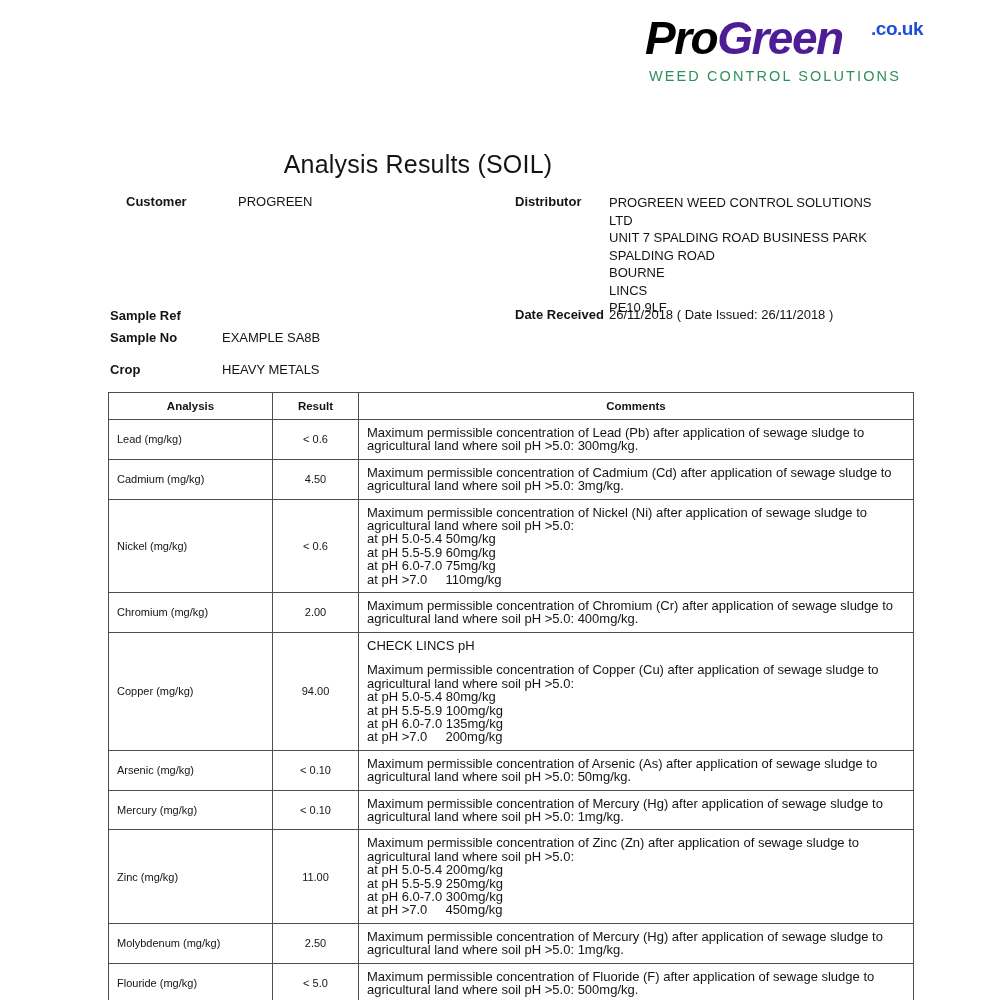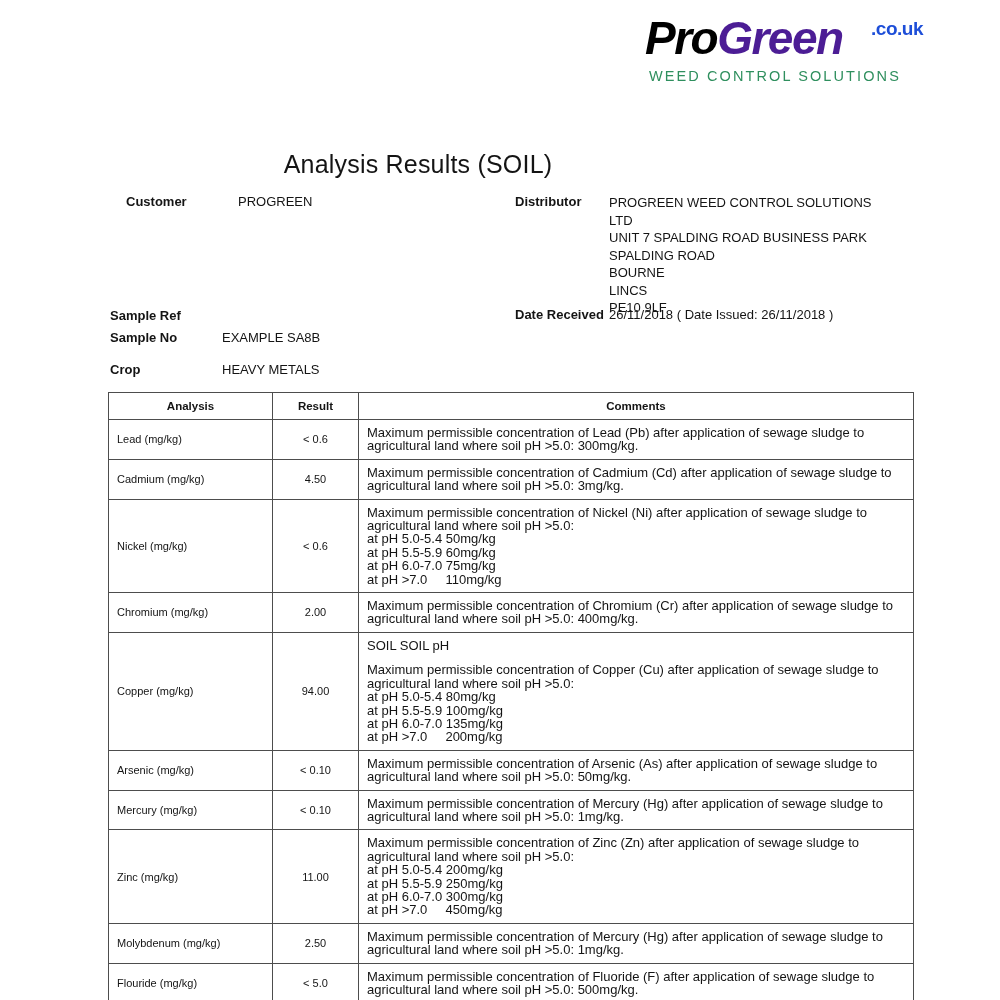--- a/index.html
+++ b/index.html
@@ -241,7 +241,7 @@
         <td class="cell-analysis">Copper (mg/kg)</td>
         <td class="cell-result">94.00</td>
         <td class="cell-comments">
-          <span class="cmt-line">SOIL SOIL pH</span>
+          <span class="cmt-line">CHECK LINCS pH</span>
           <span class="cmt-gap"></span>
           <span class="cmt-line">Maximum permissible concentration of Copper (Cu) after application of sewage sludge to</span>
           <span class="cmt-line">agricultural land where soil pH &gt;5.0:</span>

